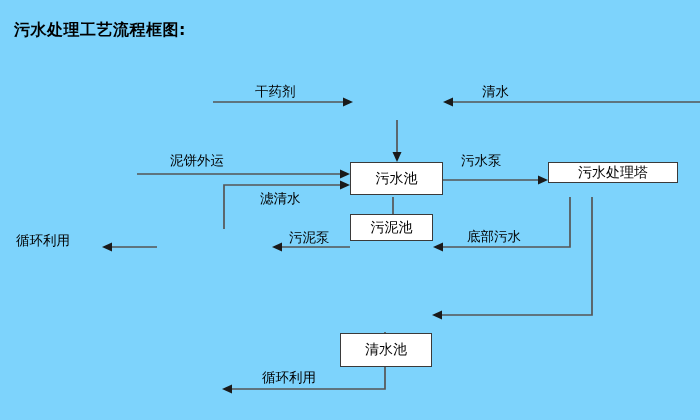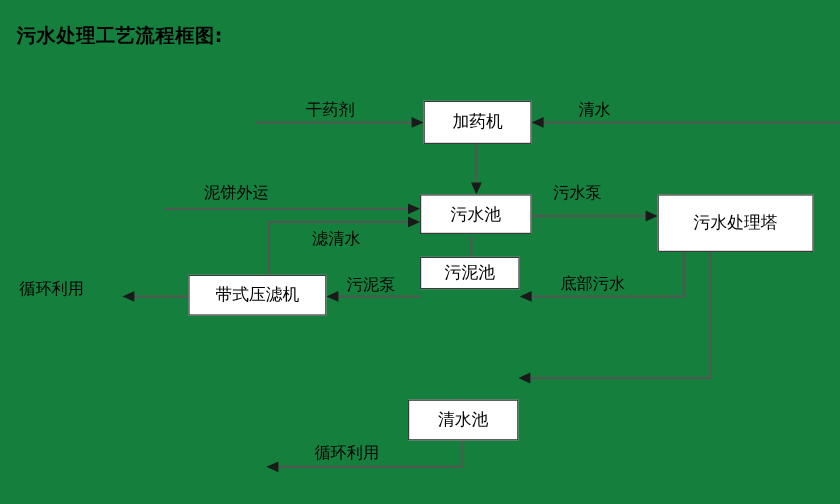--- a/index.html
+++ b/index.html
@@ -6,7 +6,7 @@
   #root{
     position:relative;
     width:700px;height:420px;
-    background:#15803d;
+    background:#7dd3fc;
     font-family:"DejaVu Sans","Liberation Sans",sans-serif;
     overflow:hidden;
   }

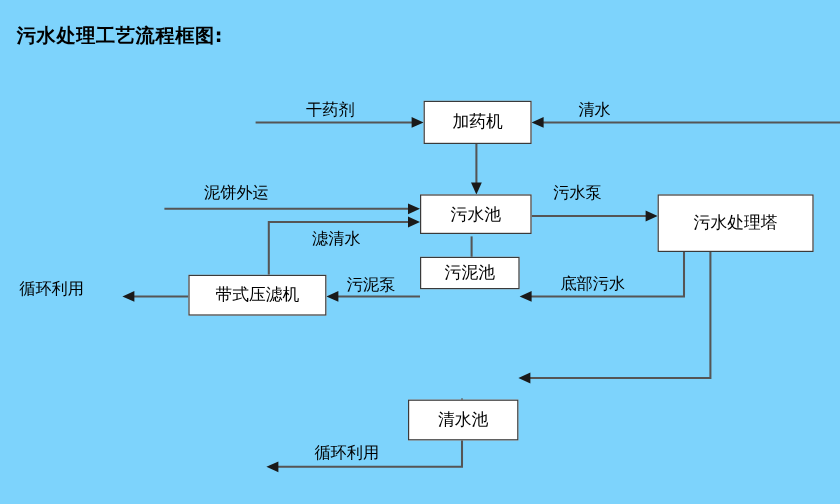--- a/index.html
+++ b/index.html
@@ -100,7 +100,6 @@
     <polygon class="ah" points="222,389 232,384.5 232,393.5"></polygon>
   </svg>
 
-  <div class="node" style="left:353px;top:84px;width:90px;height:36px;">加药机</div>
 
   <div class="node" style="left:350px;top:162px;width:93px;height:33px;">污水池</div>
 

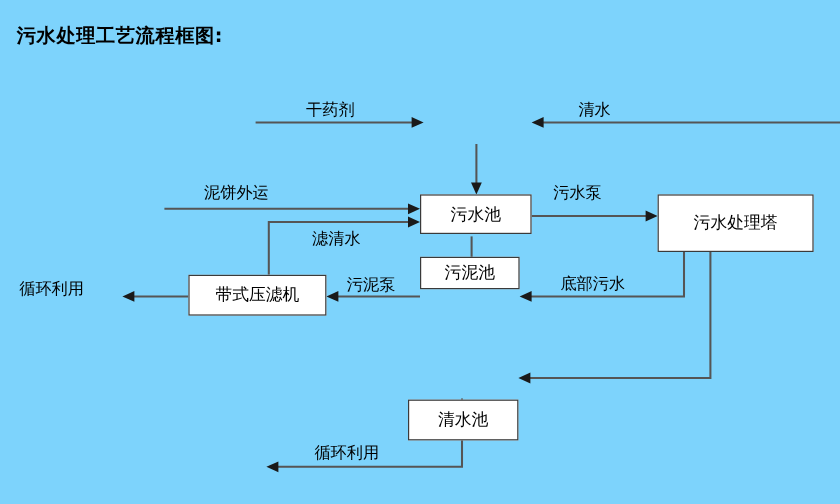--- a/index.html
+++ b/index.html
@@ -103,7 +103,7 @@
 
   <div class="node" style="left:350px;top:162px;width:93px;height:33px;">污水池</div>
 
-  <div class="node" style="left:548px;top:162px;width:130px;height:48px;">污水处理塔</div>
+  <div class="node" style="left:548px;top:162px;width:130px;height:21px;">污水处理塔</div>
 
   <div class="node" style="left:157px;top:229px;width:115px;height:34px;">带式压滤机</div>
 

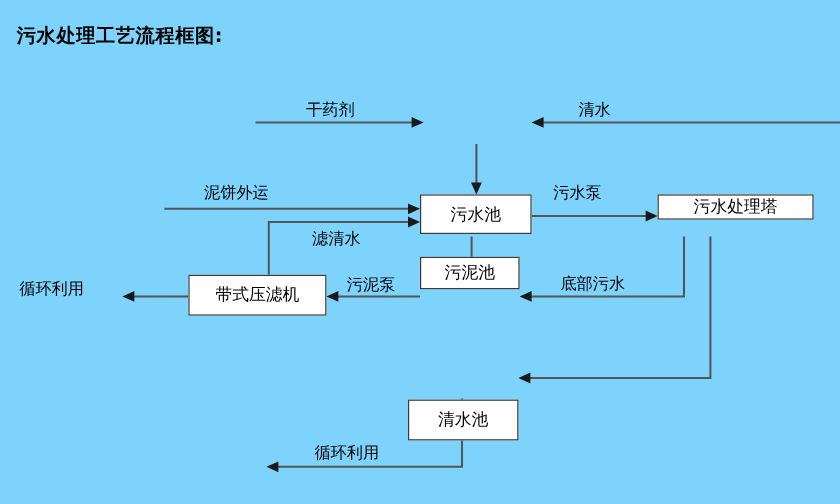--- a/index.html
+++ b/index.html
@@ -105,7 +105,6 @@
 
   <div class="node" style="left:548px;top:162px;width:130px;height:21px;">污水处理塔</div>
 
-  <div class="node" style="left:157px;top:229px;width:115px;height:34px;">带式压滤机</div>
 
   <div class="node" style="left:350px;top:214px;width:83px;height:27px;">污泥池</div>
 

